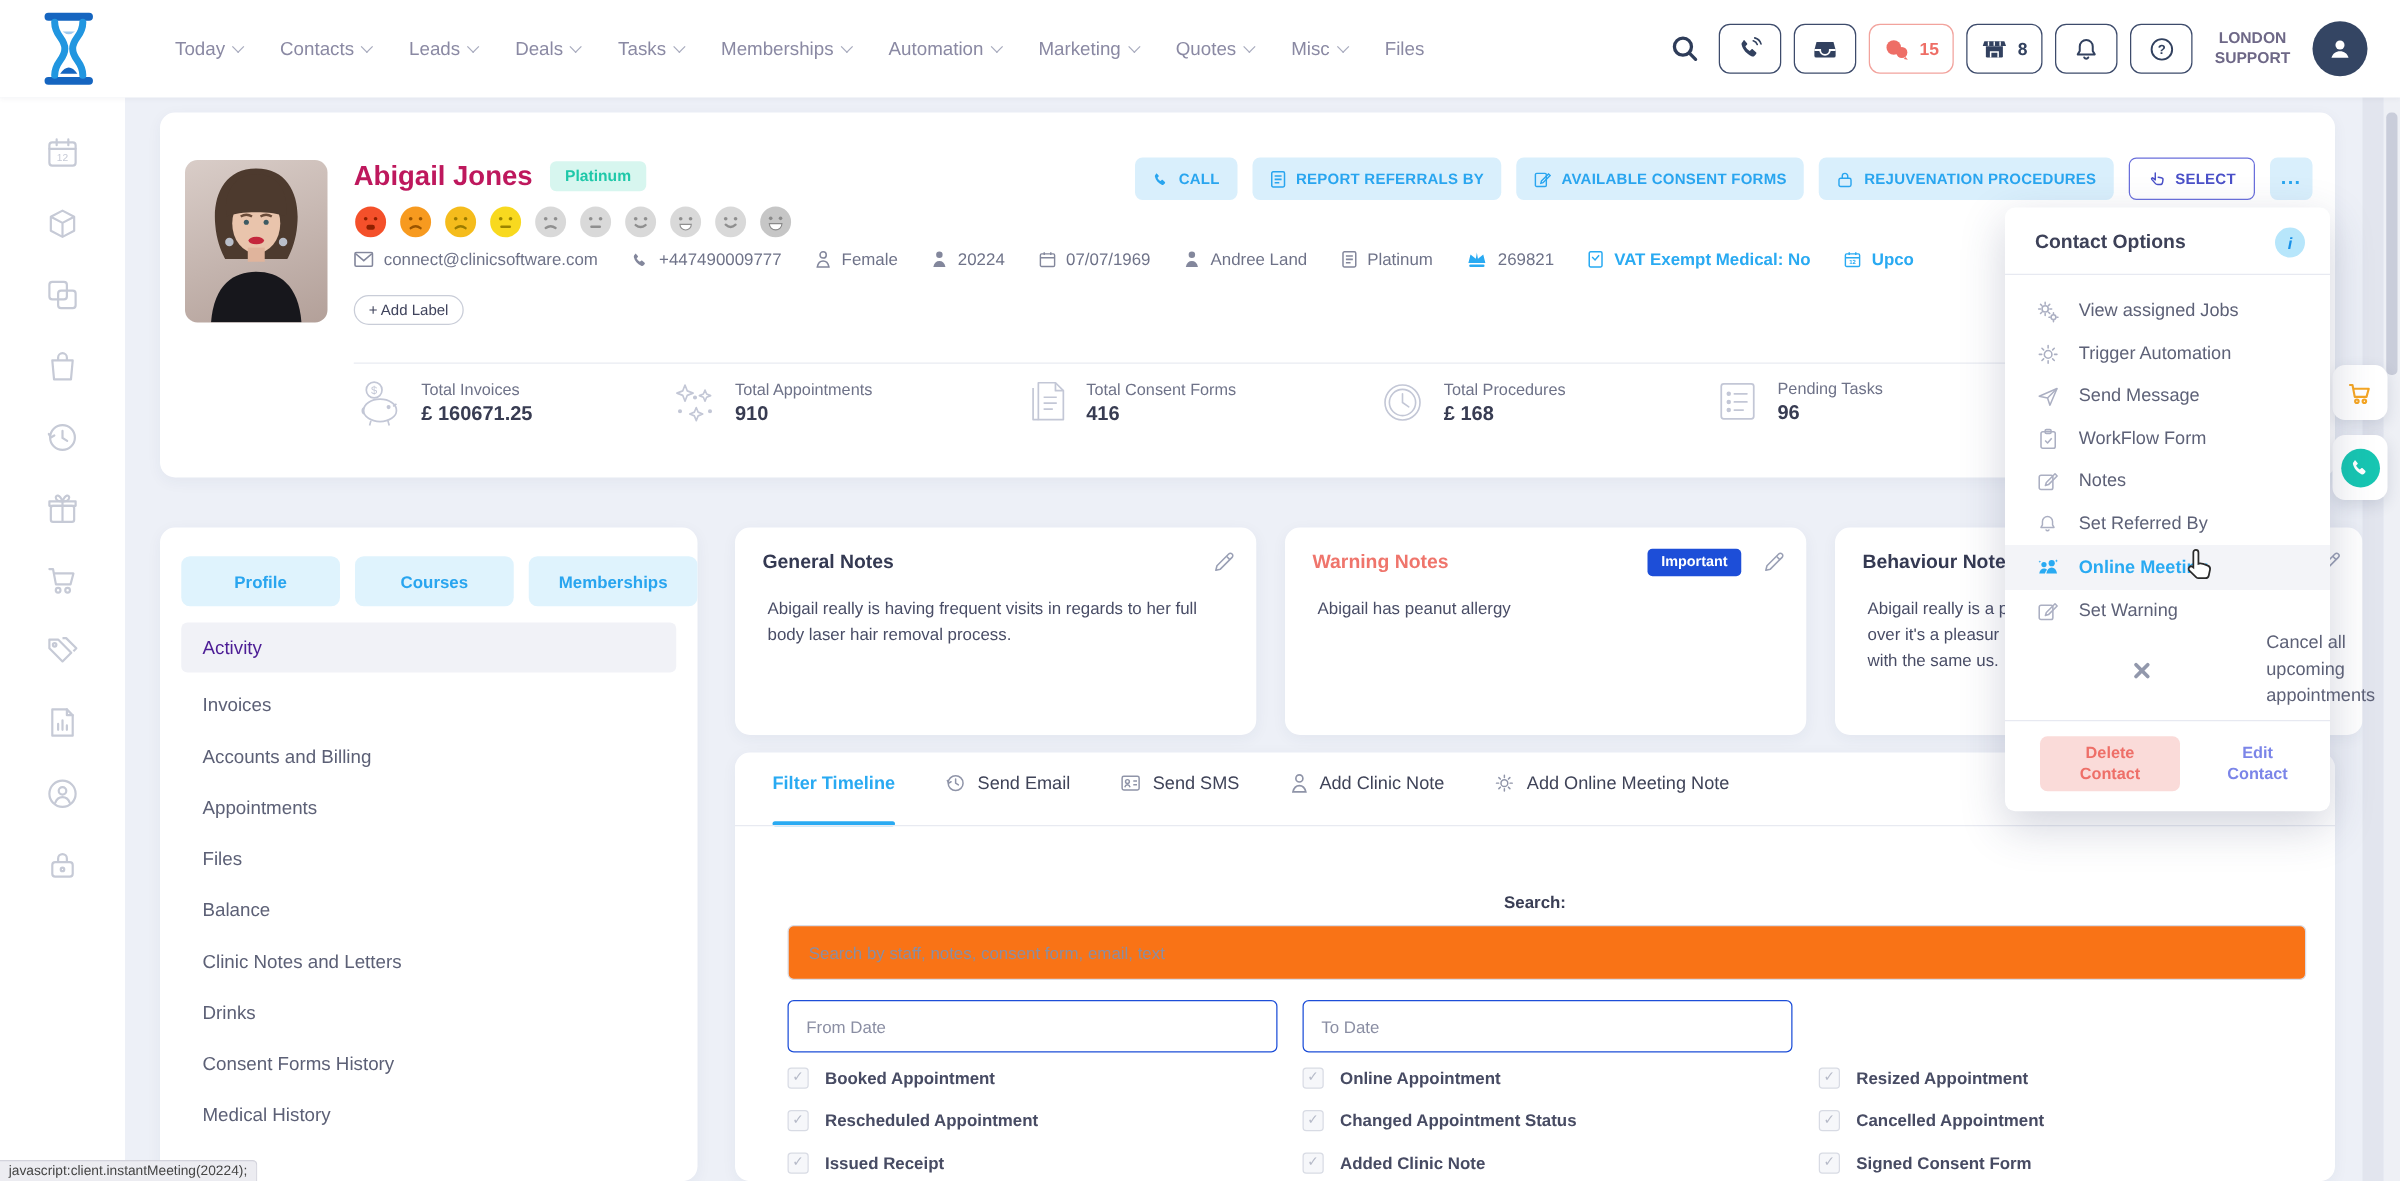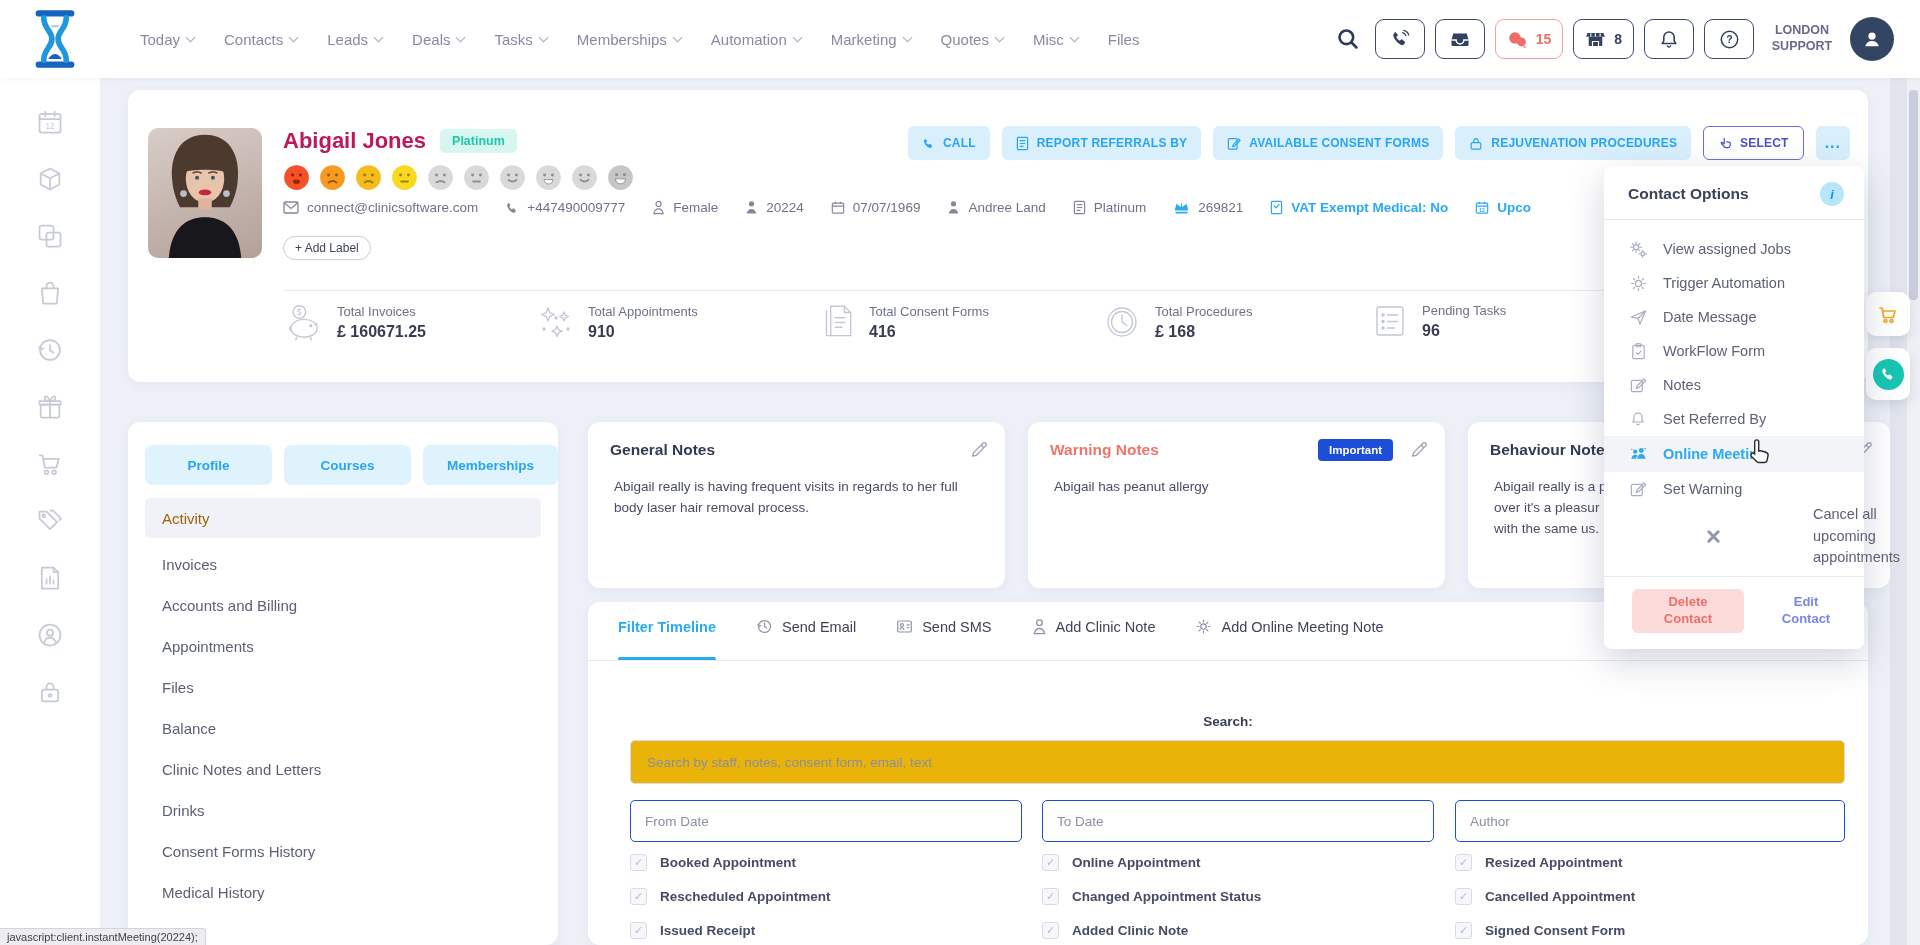--- a/index.html
+++ b/index.html
@@ -815,7 +815,7 @@
             <path d="M17.5 3L9.5 11"></path>
           </svg>
         </span>
-        <span>Date Message</span>
+        <span>Send Message</span>
       </div>
     <div class="mi-row">
         <span class="mic">

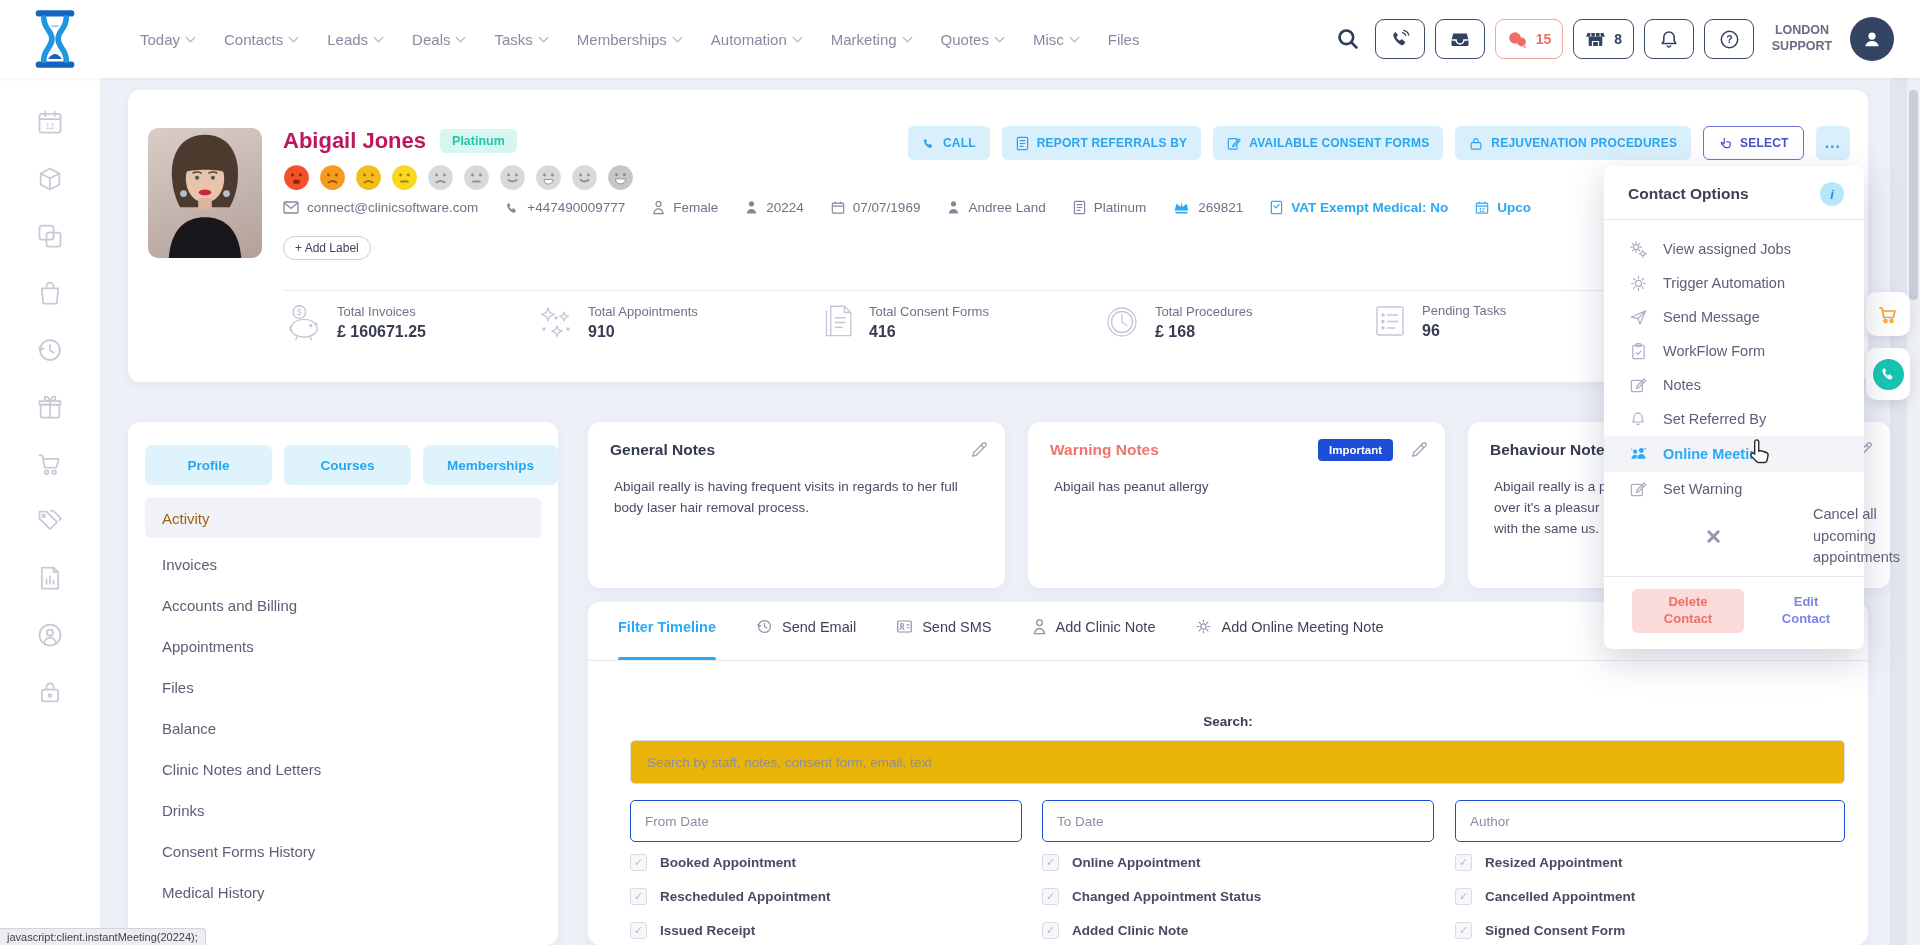--- a/index.html
+++ b/index.html
@@ -60,7 +60,7 @@
   .ptab.wide{width:135px}
   .plist{position:absolute;left:17px;top:76px;width:396px}
   .pli{height:41px;display:flex;align-items:center;padding-left:17px;font-size:15px;color:#5c6076;cursor:pointer}
-  .pli.active{background:#f1f2f7;border-radius:5px;color:#a16207;height:40px;margin-bottom:6px}
+  .pli.active{background:#f1f2f7;border-radius:5px;color:#4c1d95;height:40px;margin-bottom:6px}
 
   
   .ncard{top:422px;height:166px}

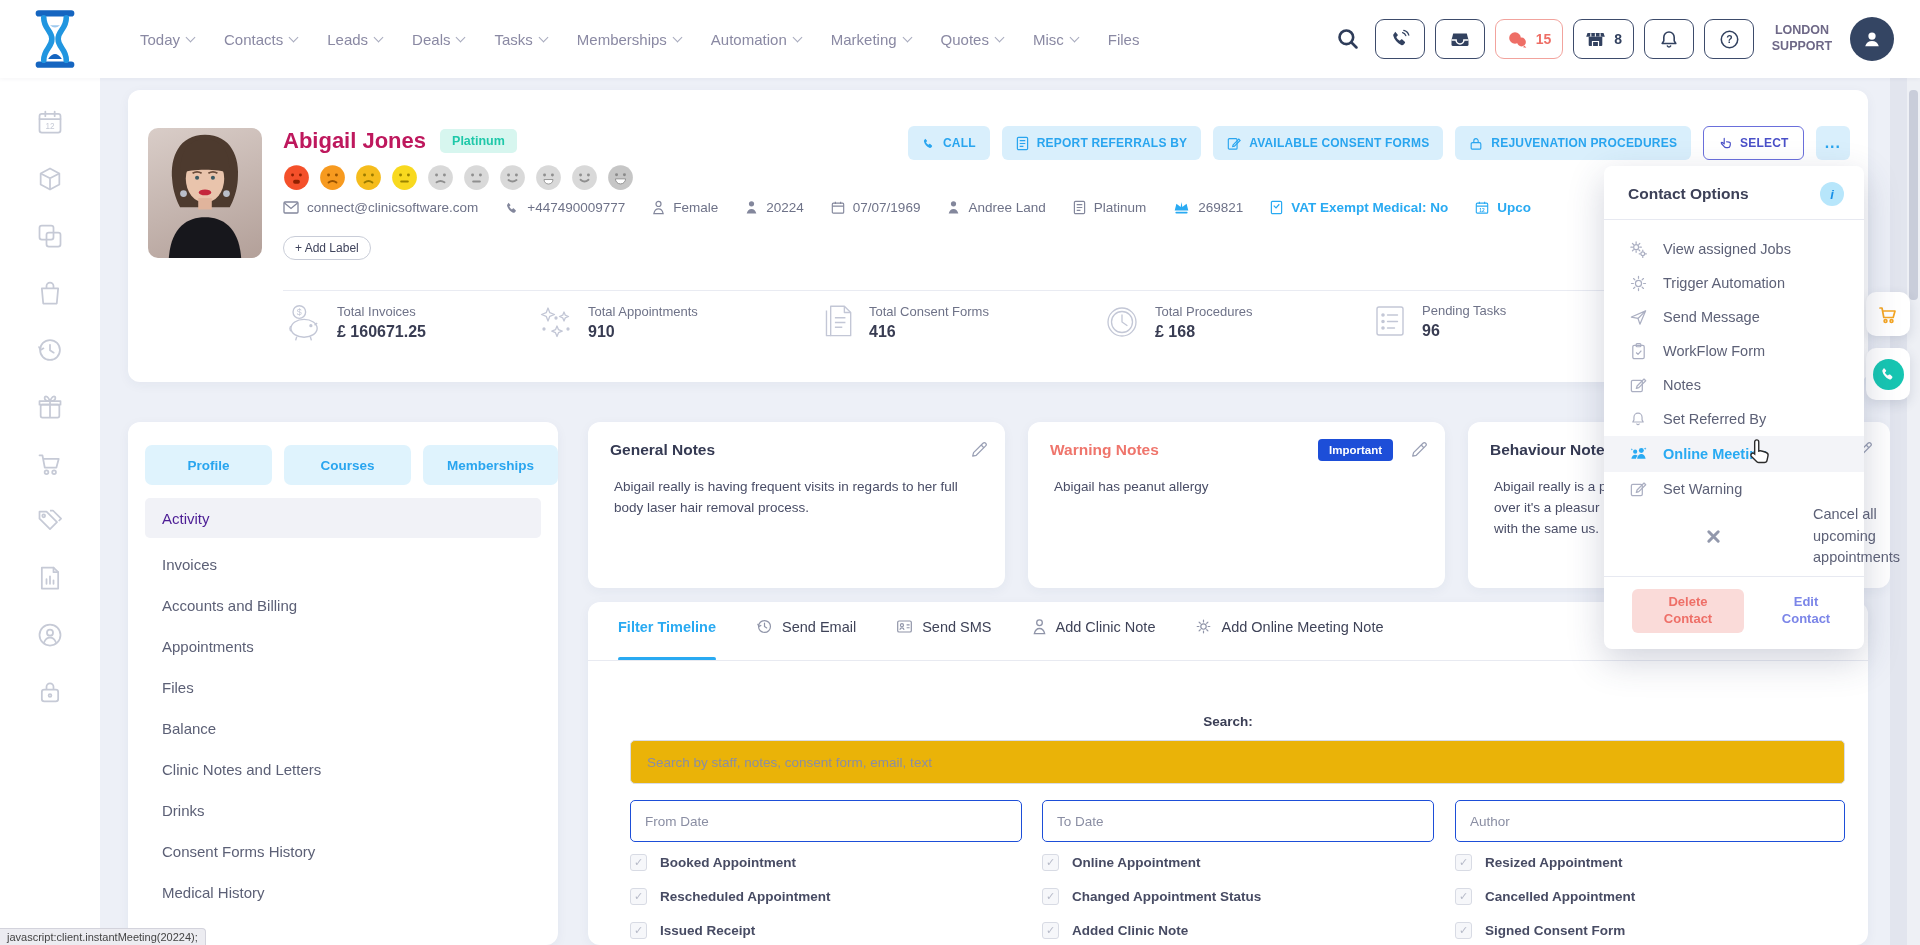--- a/index.html
+++ b/index.html
@@ -79,7 +79,7 @@
   .tunder{position:absolute;left:30px;top:55px;width:98px;height:4px;border-radius:2px;background:#29aaf2}
   .tdiv{position:absolute;left:0;top:58px;width:100%;border-top:1px solid #e8eaf1}
   .s-label{position:absolute;left:0;top:112px;width:100%;text-align:center;font-size:13.5px;font-weight:bold;color:#3a3e55}
-  .s-input{position:absolute;left:42px;top:138px;width:1215px;height:44px;border:1px solid #d9dce6;border-radius:5px;font-size:13.5px;padding:0 16px;color:#3c4058;font-family:inherit;background:#eab308}
+  .s-input{position:absolute;left:42px;top:138px;width:1215px;height:44px;border:1px solid #d9dce6;border-radius:5px;font-size:13.5px;padding:0 16px;color:#3c4058;font-family:inherit;background:#f97316}
   .mini{position:absolute;top:198px;height:42px;border:1px solid #1d4ed8;border-radius:5px;font-size:13.5px;padding:0 14px;color:#3c4058;font-family:inherit;background:#fff}
   input::placeholder{color:#8a8ea3;opacity:1}
   .fgrid{position:absolute;left:42px;top:252px;display:grid;grid-template-columns:412px 413px auto;row-gap:17px}

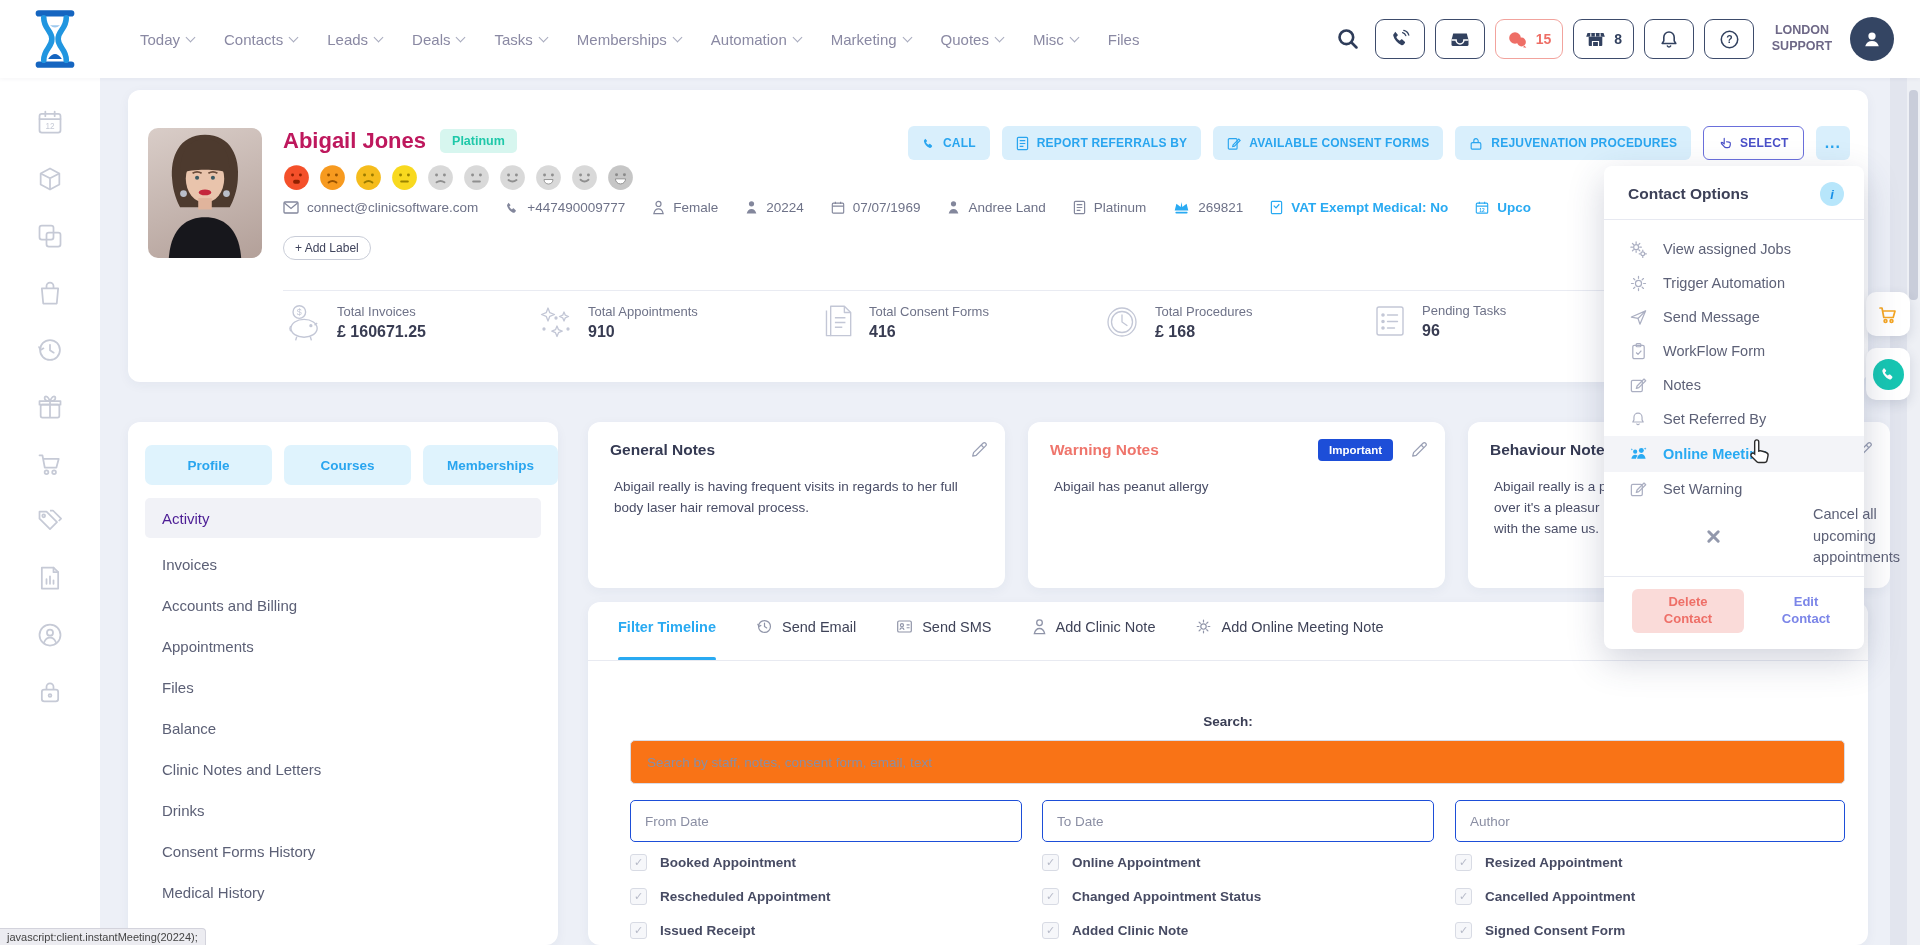--- a/index.html
+++ b/index.html
@@ -721,7 +721,6 @@
   <input class="s-input" type="text" placeholder="Search by staff, notes, consent form, email, text" style="">
   <input class="mini" style="left: 42px; width: 392px;" type="text" placeholder="From Date">
   <input class="mini" style="left: 454px; width: 392px;" type="text" placeholder="To Date">
-  <input class="mini" style="left: 867px; width: 390px;" type="text" placeholder="Author">
 
   <div class="fgrid">
     <label class="chk">

